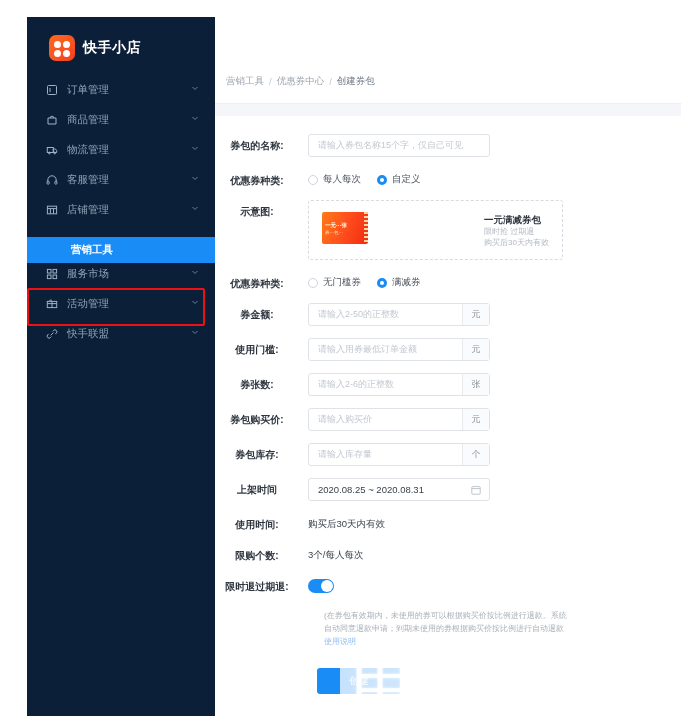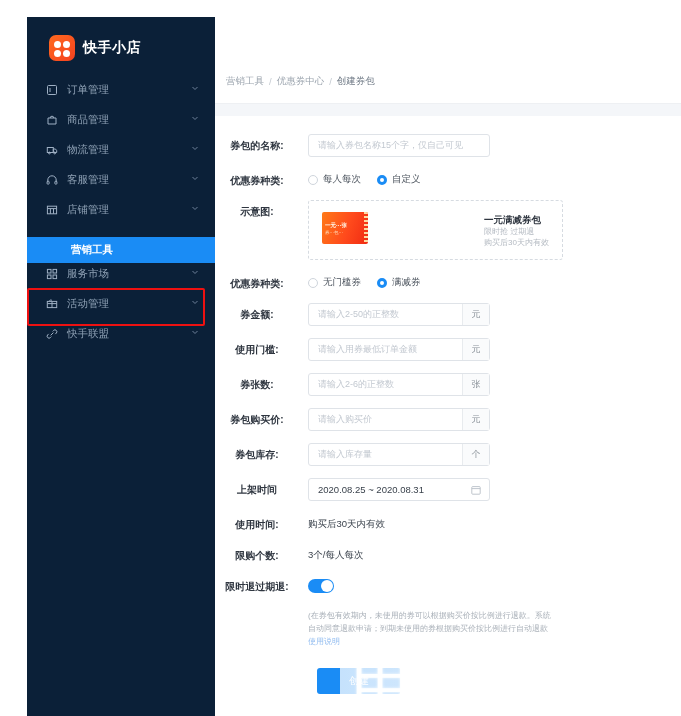--- a/index.html
+++ b/index.html
@@ -176,7 +176,7 @@
 
   .helptext {
     font-size: 8px; color: #aab1b9; line-height: 13px;
-    width: 250px; padding-top: 3px;
+    width: 250px; padding-top: 3px; margin-left: 16px;
   }
   .helptext .link { color: #93bdf0; }
 

